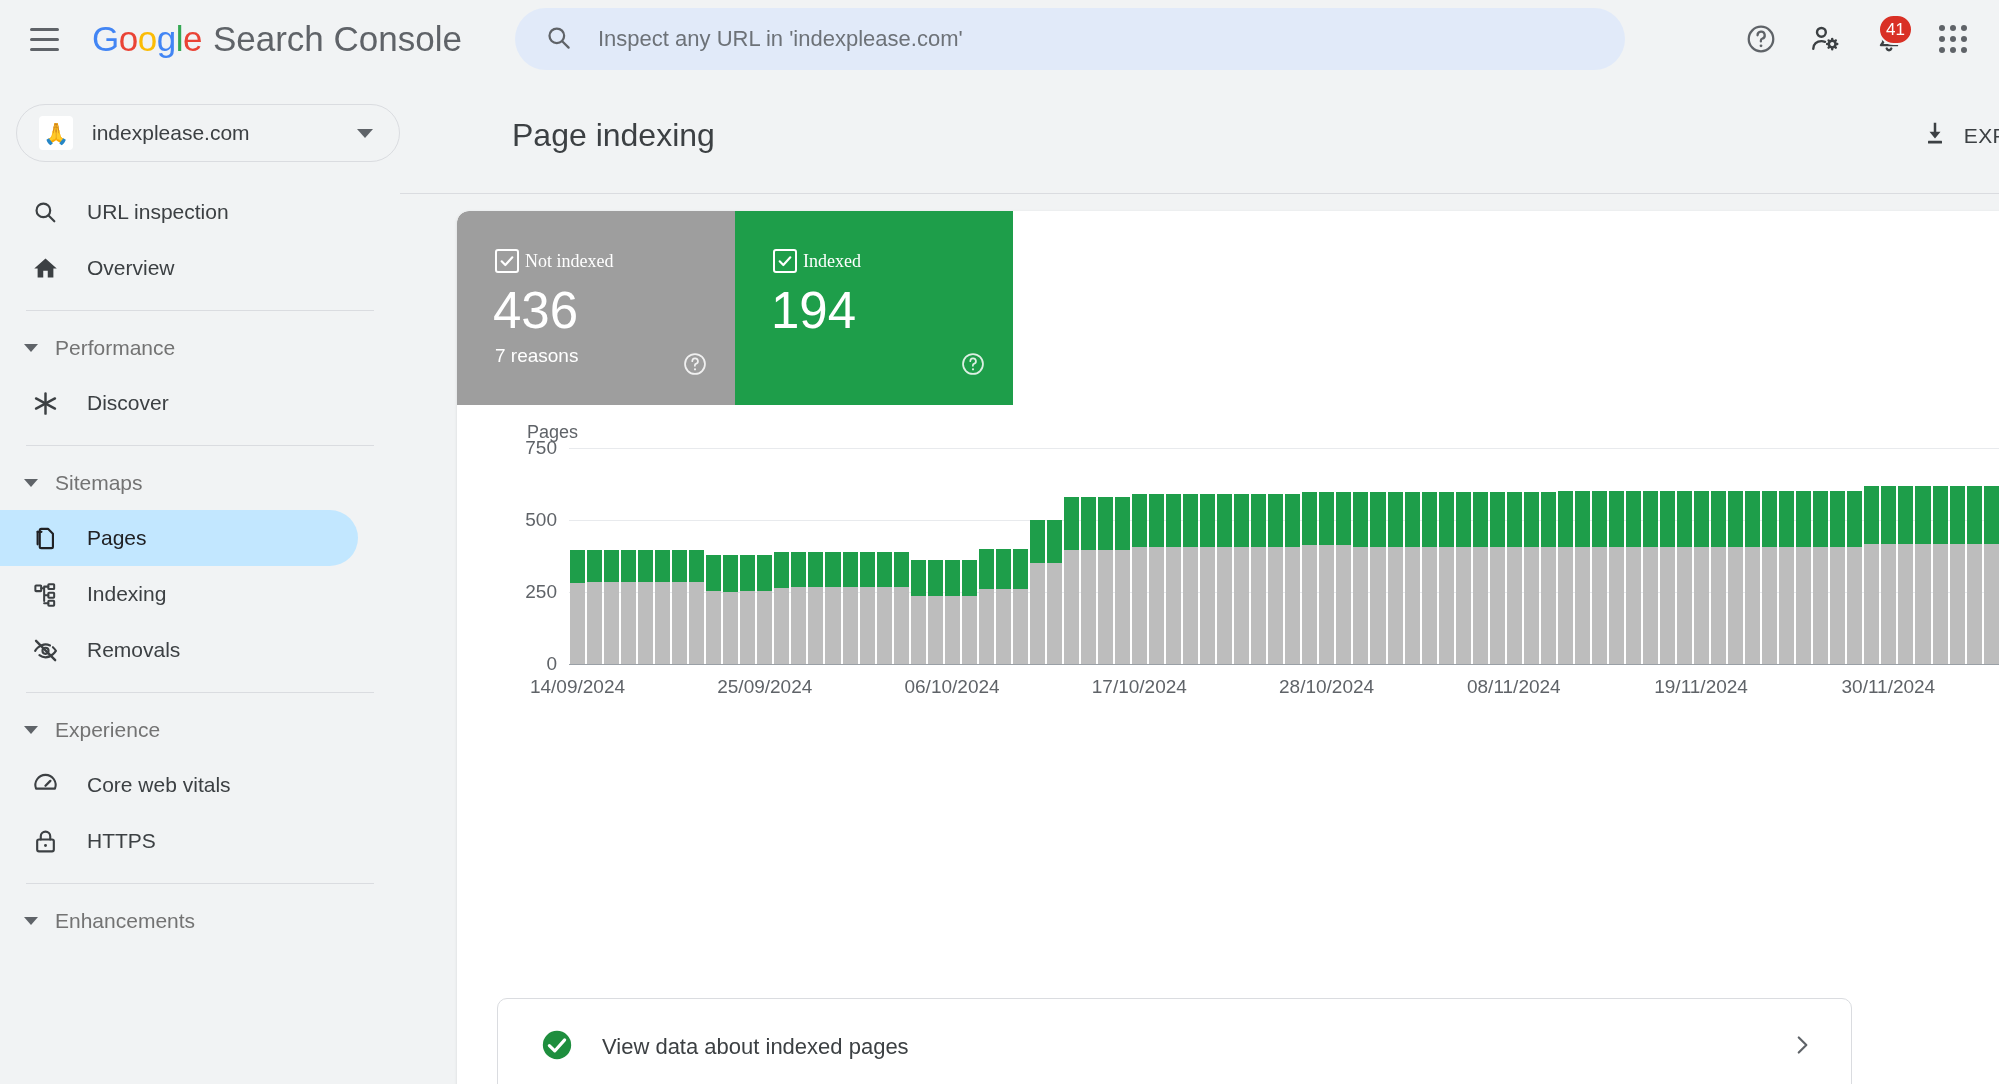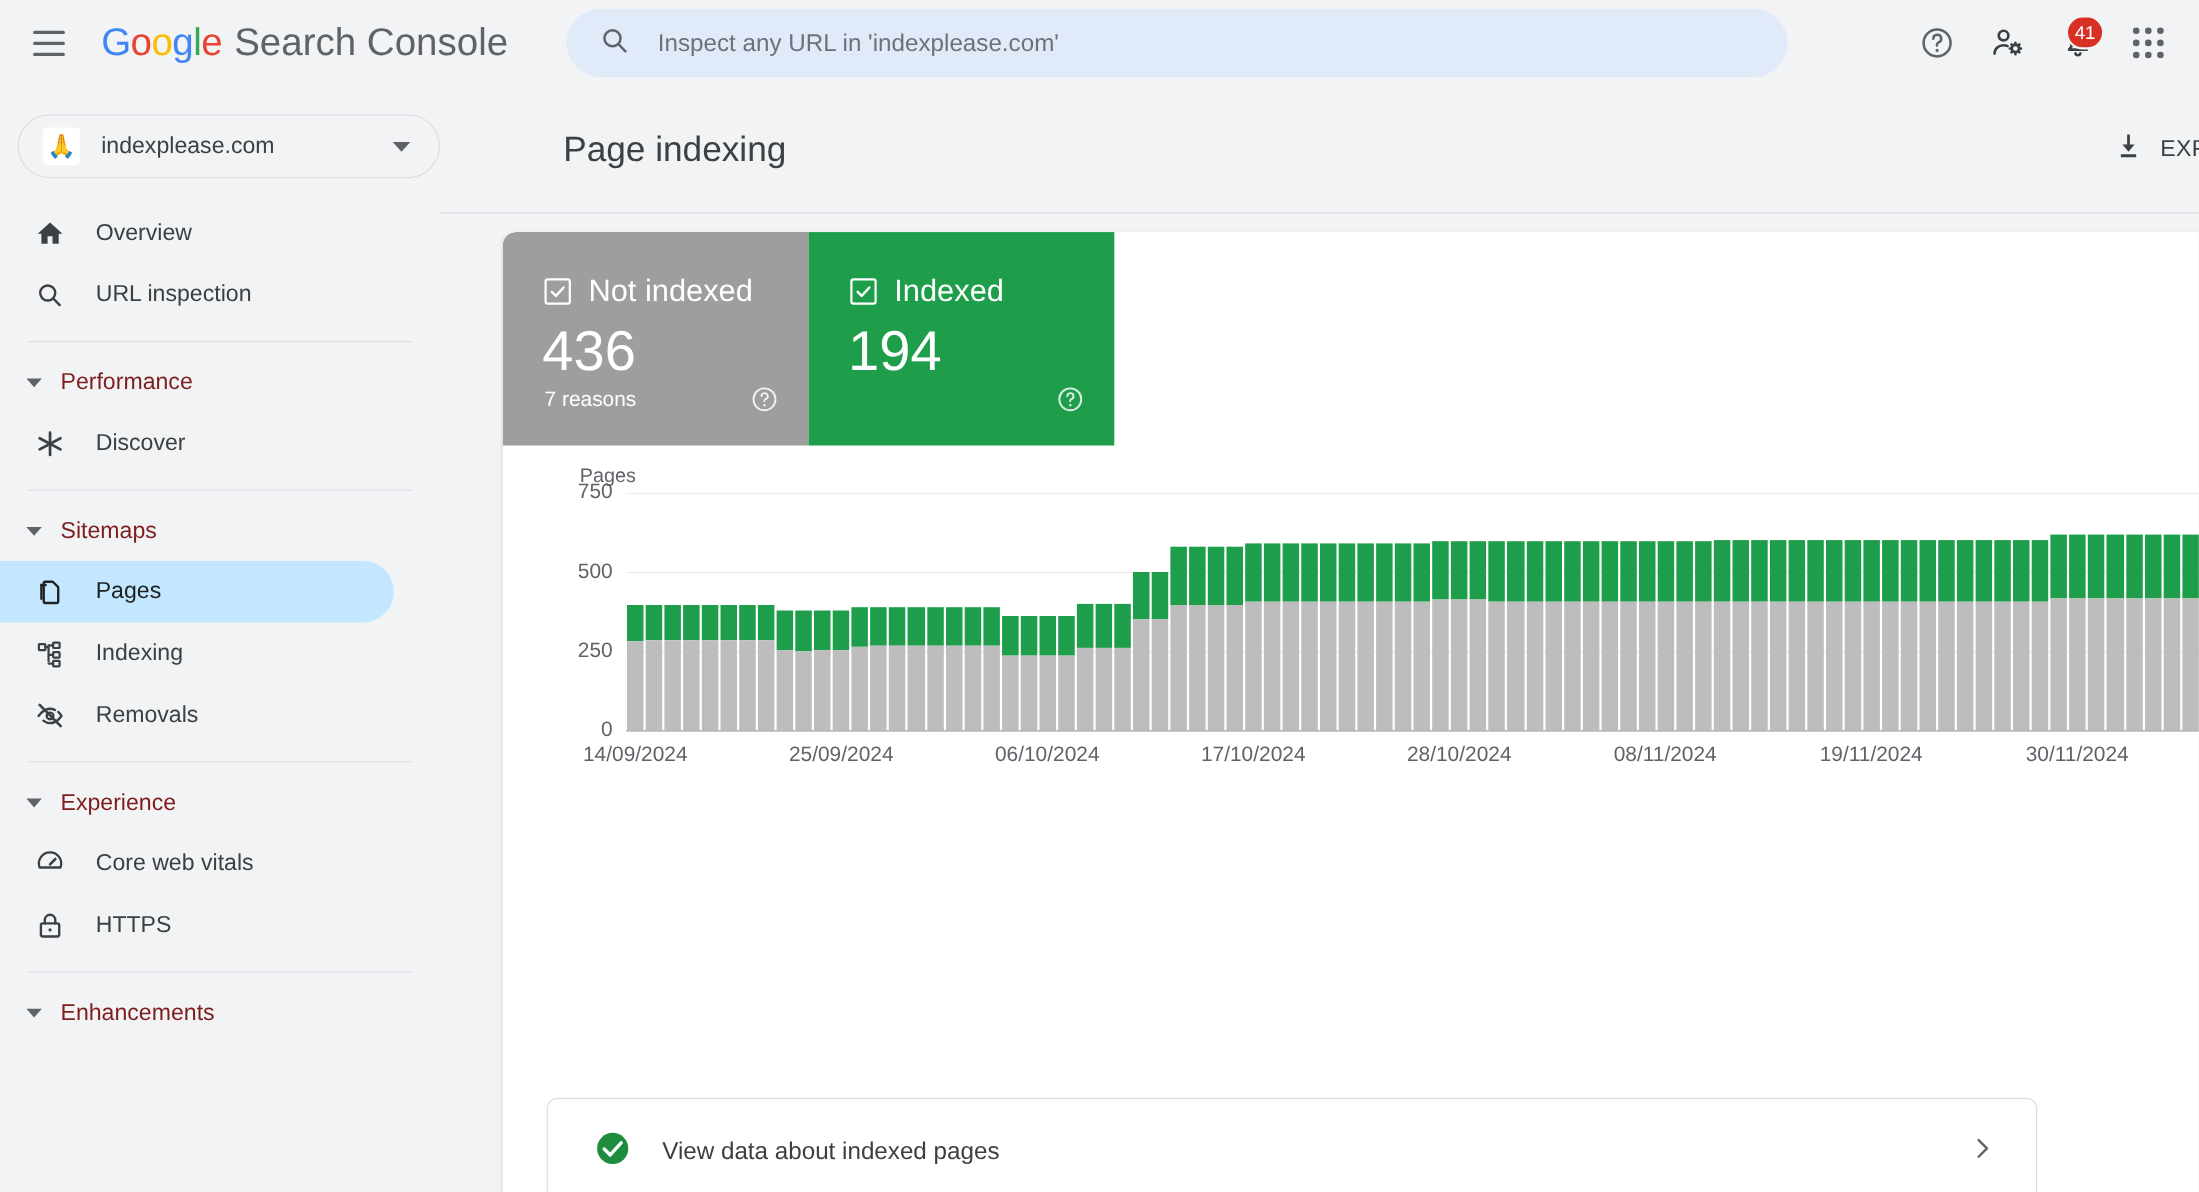--- a/index.html
+++ b/index.html
@@ -269,21 +269,21 @@
 
     <div class="navitem">
       <span class="nicon">
-        <svg width="27" height="27" viewBox="0 0 24 24" fill="#3c4043">
-            <path d="M10 20v-6h4v6h5v-8h3L12 3 2 12h3v8z"></path>
-          </svg>
-      </span>
-      <span class="nlabel">Overview</span>
-    </div>
-
-    <div class="navitem">
-      <span class="nicon">
         <svg width="26" height="26" viewBox="0 0 24 24" fill="none" stroke="#3c4043" stroke-width="2">
           <circle cx="10.5" cy="10.5" r="6.3"></circle>
             <line x1="15.3" y1="15.3" x2="20.6" y2="20.6" stroke-linecap="round"></line>
         </svg>
       </span>
       <span class="nlabel">URL inspection</span>
+    </div>
+
+    <div class="navitem">
+      <span class="nicon">
+        <svg width="27" height="27" viewBox="0 0 24 24" fill="#3c4043">
+            <path d="M10 20v-6h4v6h5v-8h3L12 3 2 12h3v8z"></path>
+          </svg>
+      </span>
+      <span class="nlabel">Overview</span>
     </div>
 
     <div class="divider"></div>

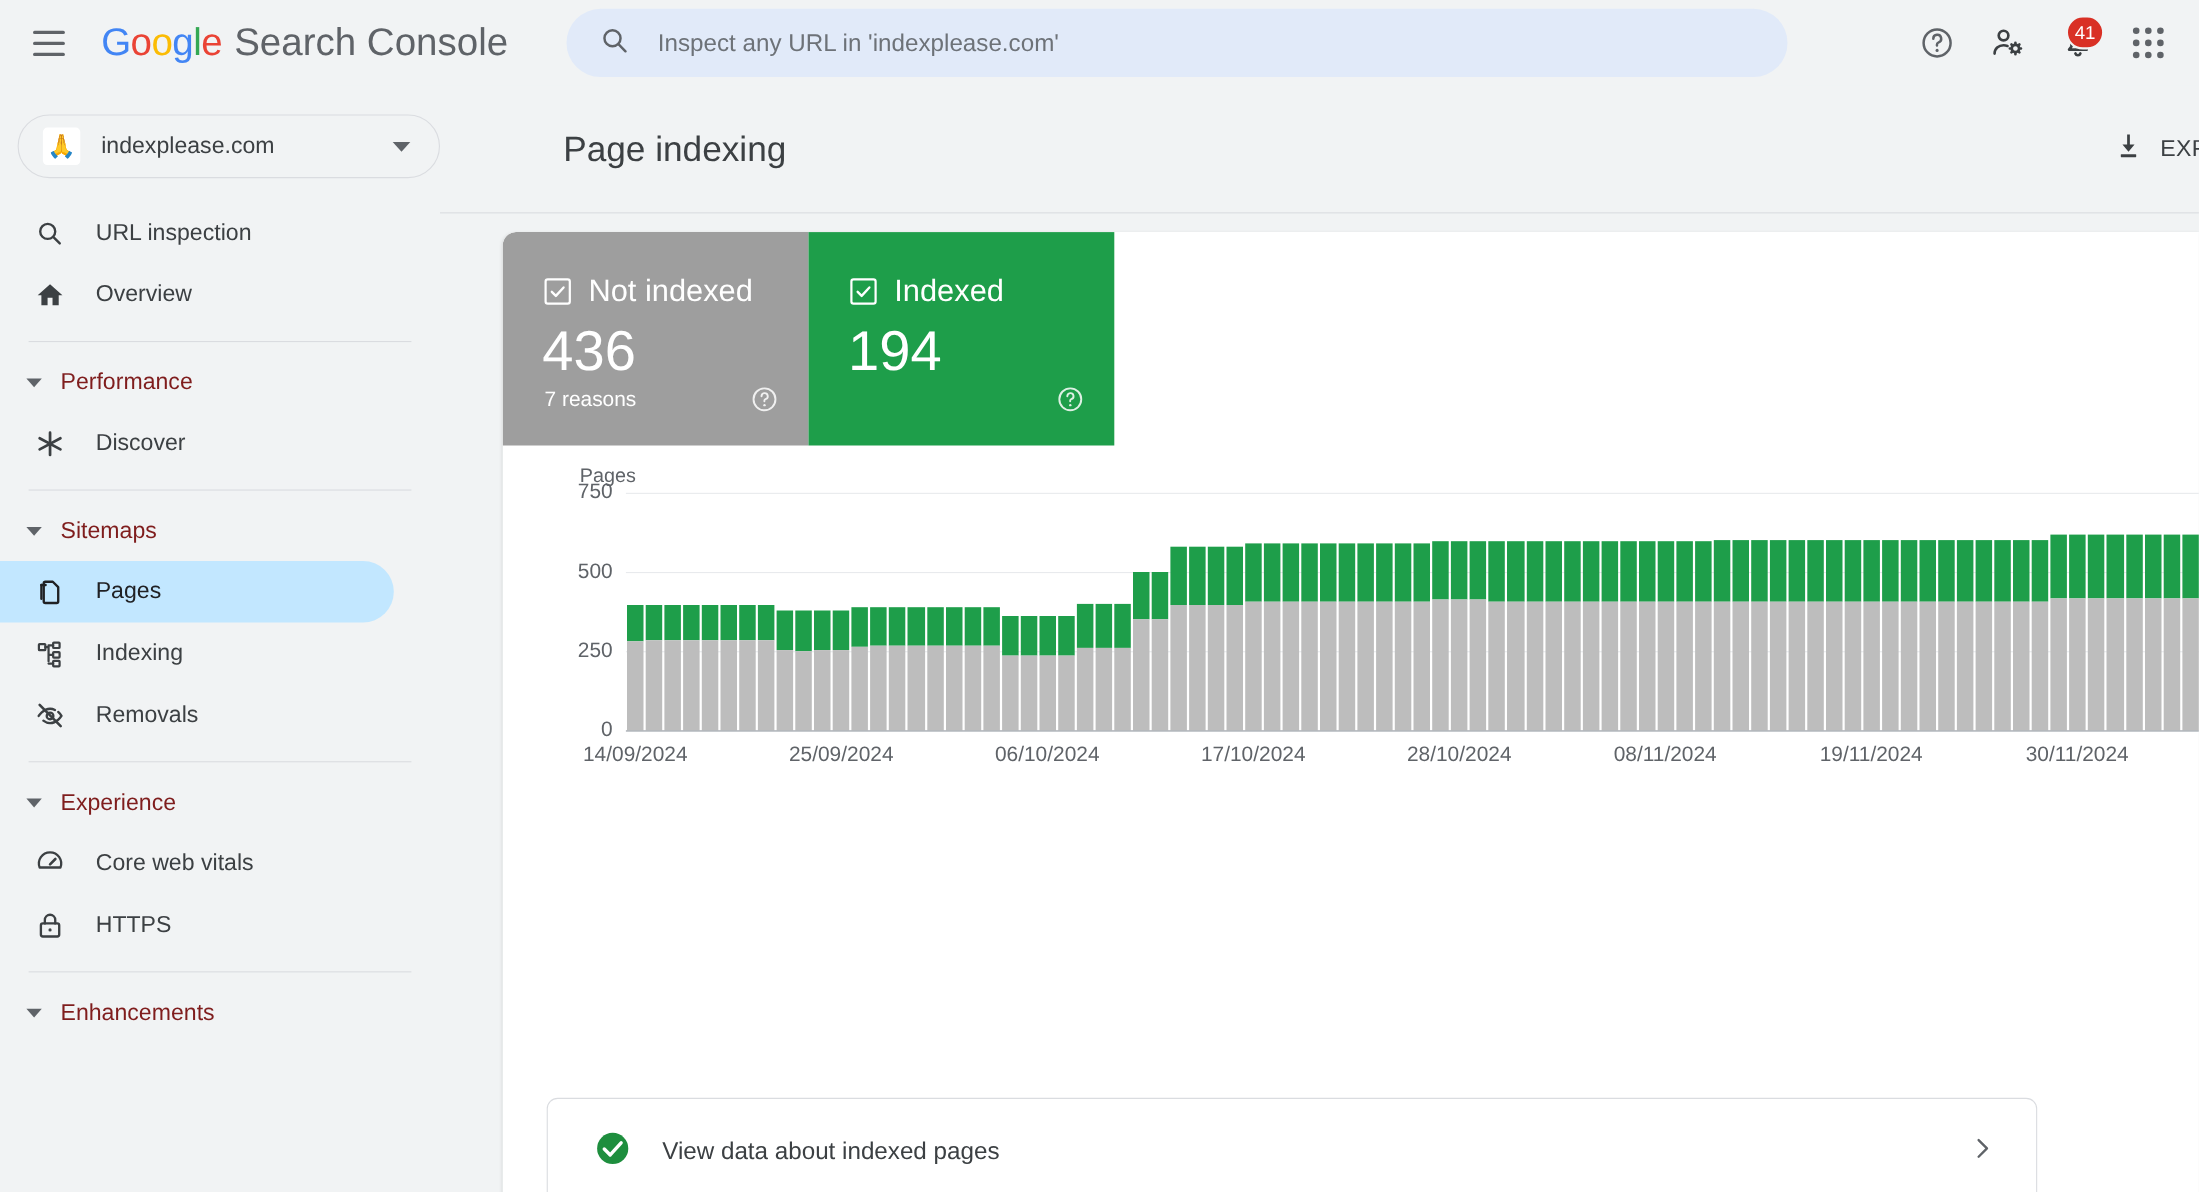--- a/index.html
+++ b/index.html
@@ -158,7 +158,7 @@
     display: flex; align-items: center; justify-content: center; flex: none;
   }
   .tile .cbox svg { display: block; }
-  .tile .tlabel { margin-left: 16px; font-size: 28px; color: #fff; }
+  .tile .tlabel { margin-left: 6px; font-size: 18px; color: #fff; font-family: Liberation Serif, serif; }
   .tile .tvalue { margin: 11px 0 0 36px; font-size: 51px; color: #fff; font-weight: 400; line-height: 1.05; }
   .tile .tsub { margin: 7px 0 0 38px; font-size: 19px; color: #fff; }
   .tile .qmark { position: absolute; right: 27px; bottom: 24px; opacity: .85; }

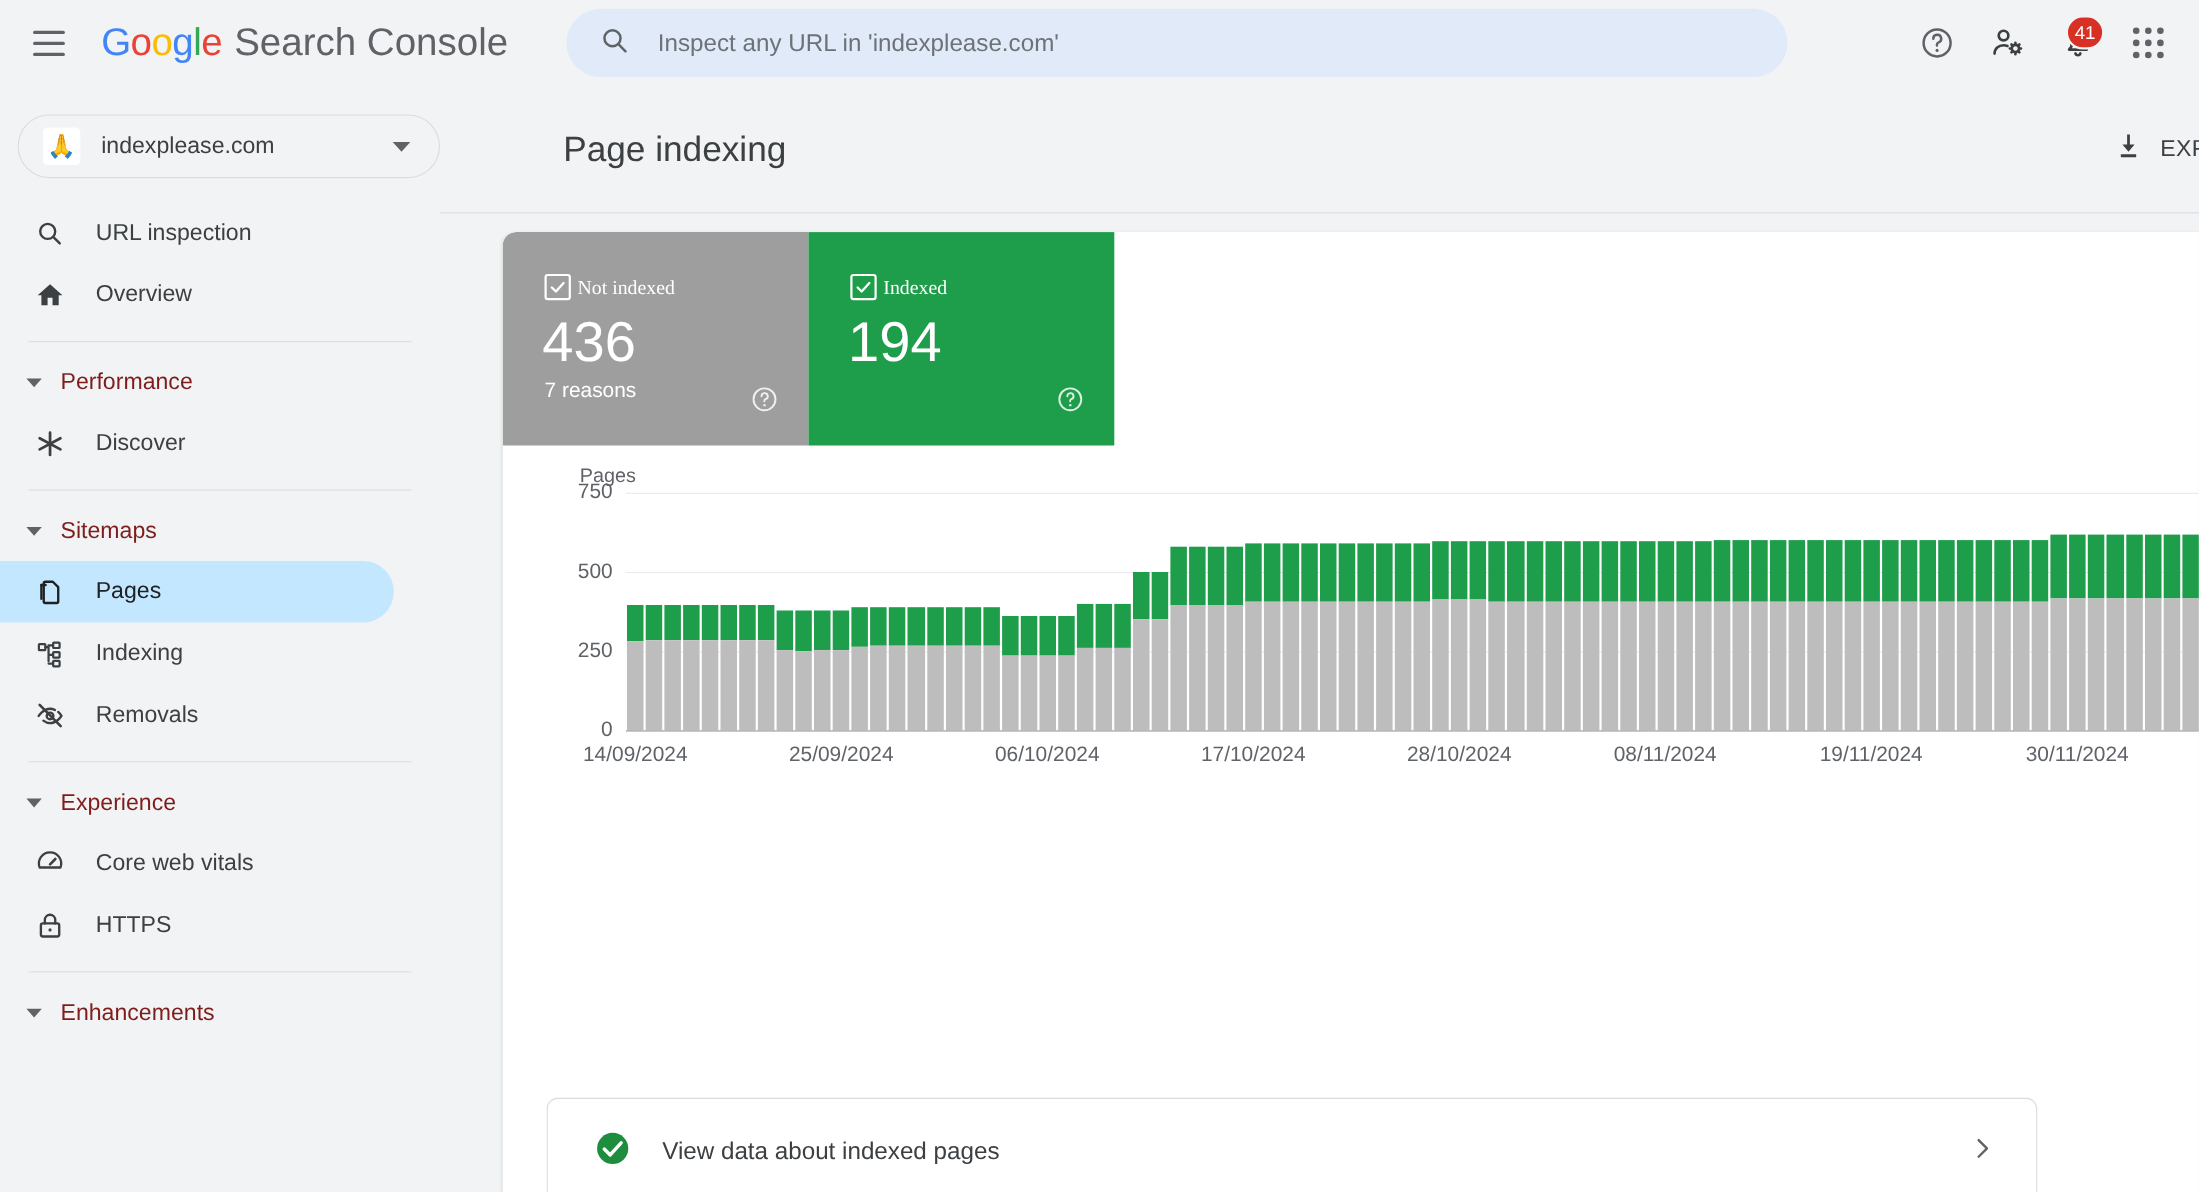--- a/index.html
+++ b/index.html
@@ -120,7 +120,7 @@
     border-left: 7px solid transparent; border-right: 7px solid transparent;
     border-top: 8px solid #5f6368; flex: none;
   }
-  .section .slabel { margin-left: 17px; font-size: 21px; color: #7f1d1d; }
+  .section .slabel { margin-left: 17px; font-size: 21px; color: #737373; }
 
   .divider { height: 1px; background: #dadce0; margin: 14px 26px 6px 26px; }
 

